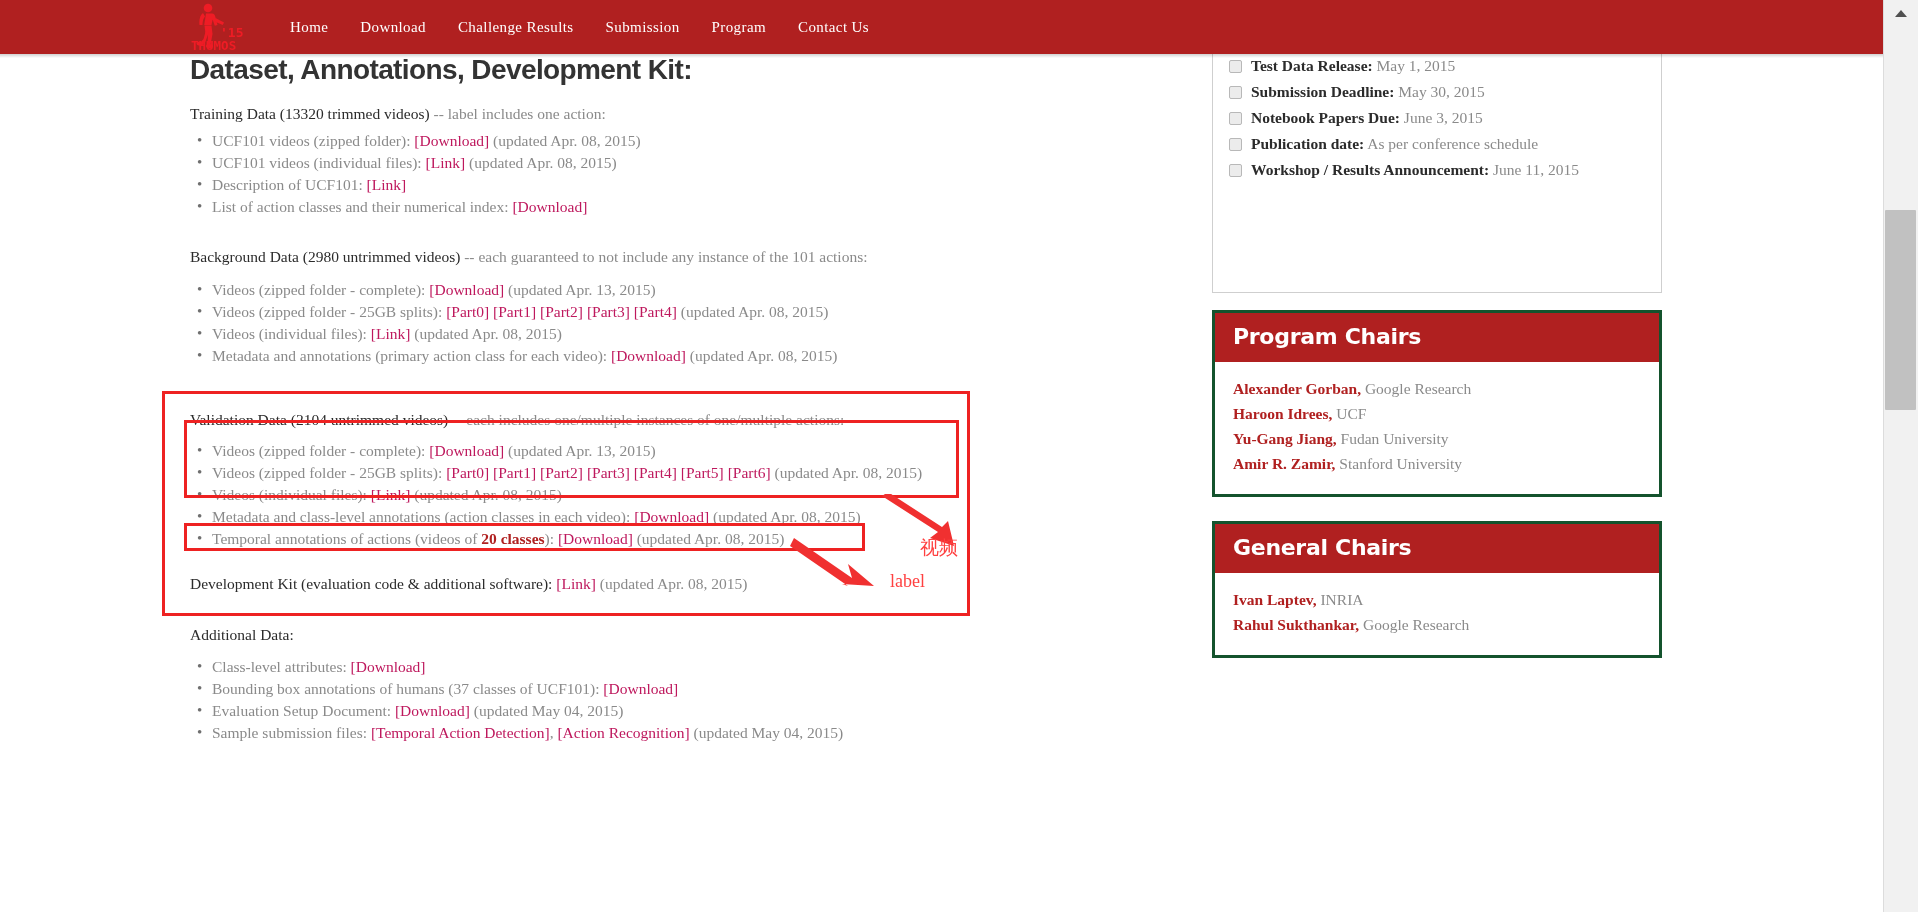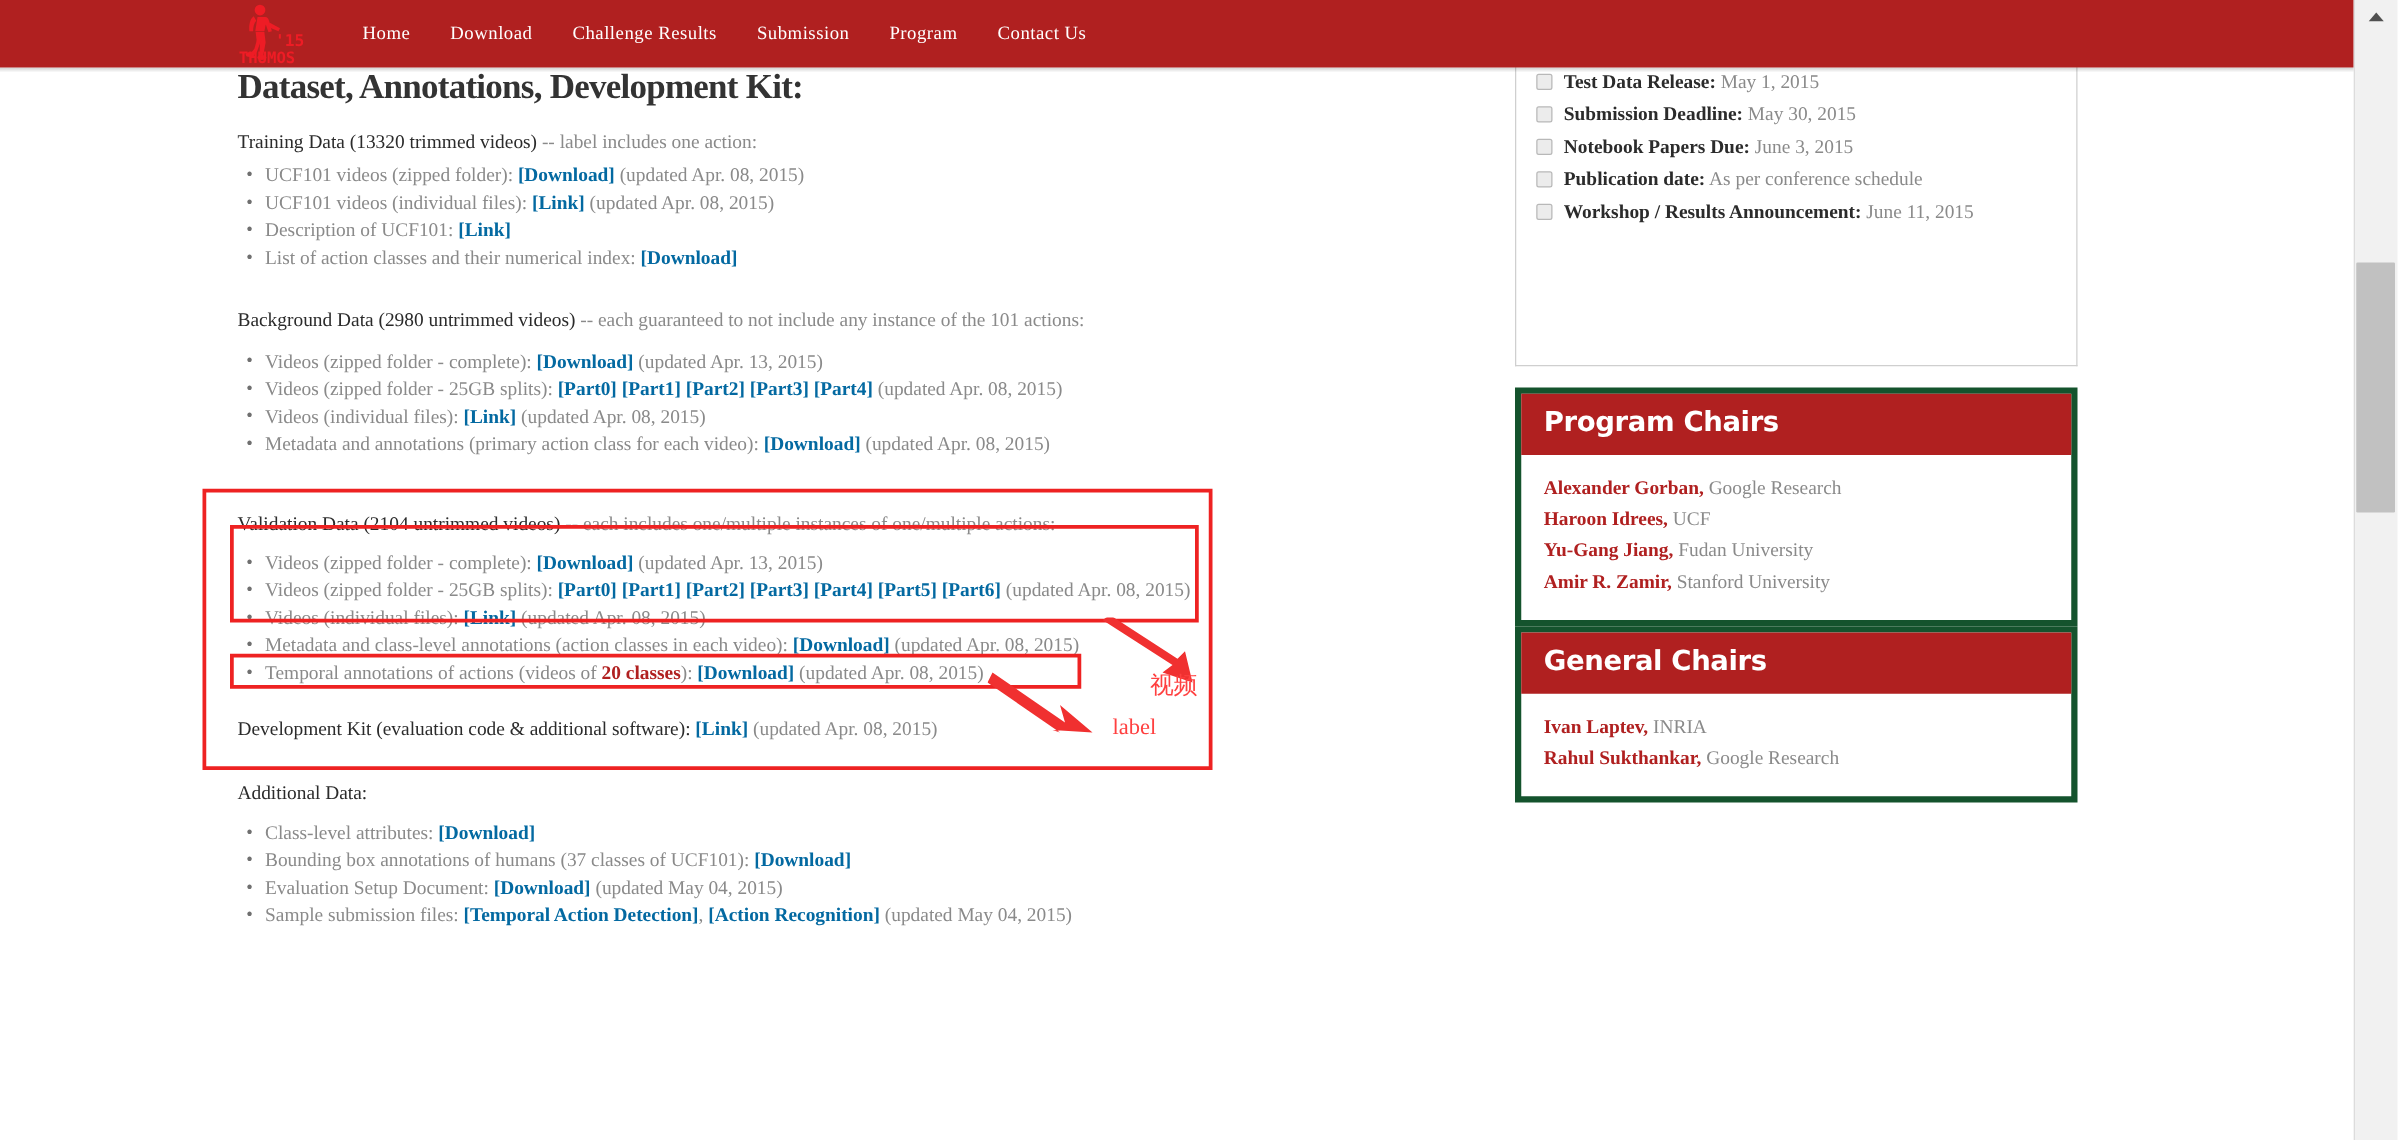--- a/index.html
+++ b/index.html
@@ -61,7 +61,7 @@
   }
 
   h1.page-title {
-    font-family: Liberation Serif, serif;
+    font-family: Liberation Sans, sans-serif;
     font-size: 28px;
     font-weight: bold;
     color: #333333;

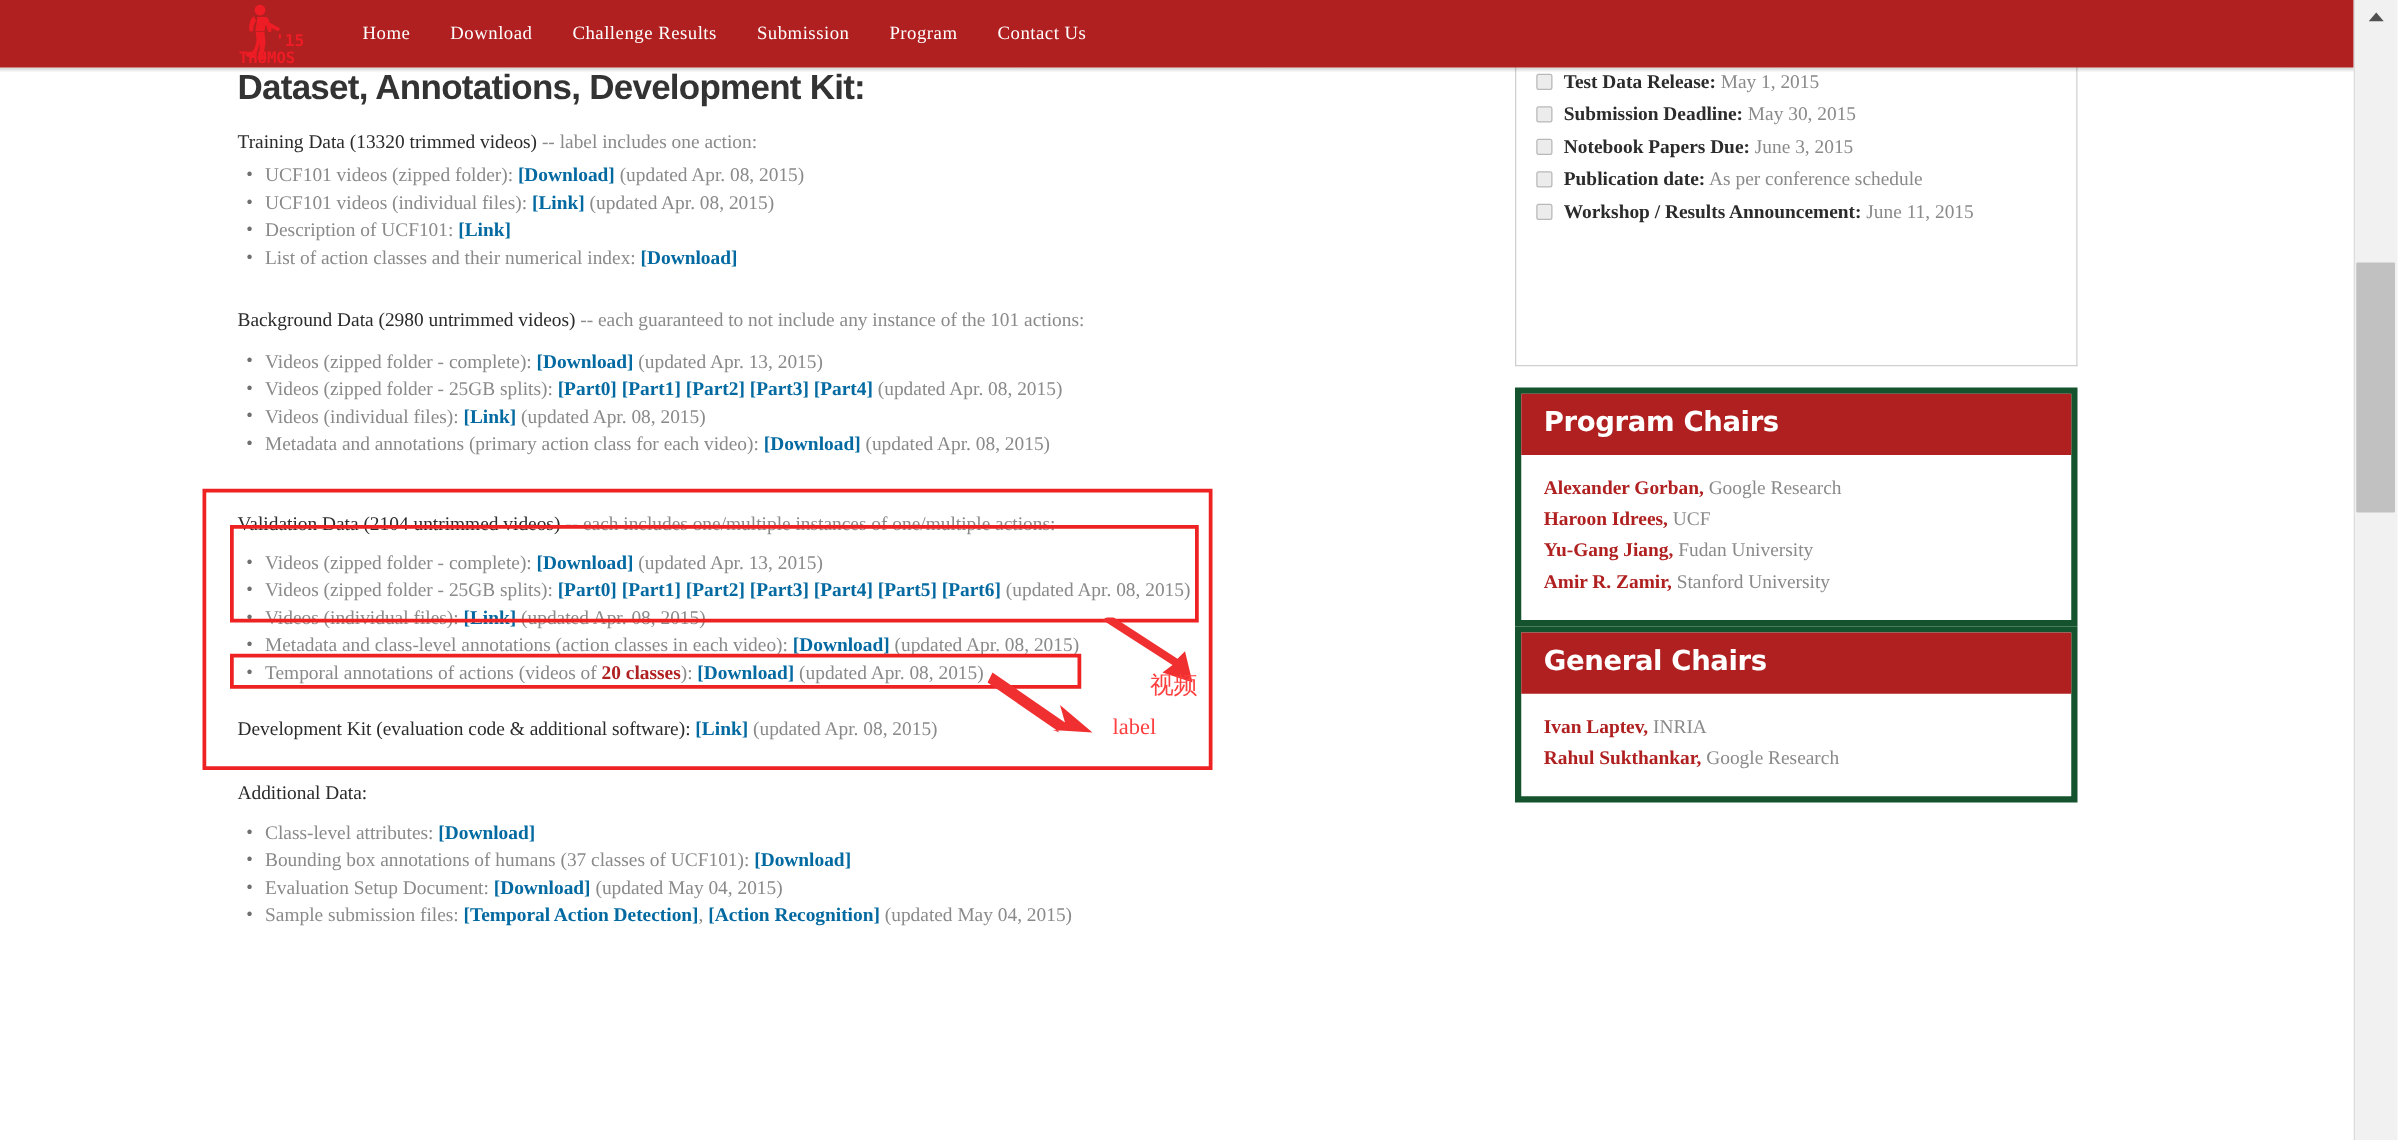--- a/index.html
+++ b/index.html
@@ -81,7 +81,7 @@
   }
   .bold-dark { color: #2b2b2b; font-weight: normal; }
   .red { color: #b02020; font-weight: bold; }
-  .redlink { color: #0369a1; font-weight: bold; text-decoration: none; }
+  .redlink { color: #be185d; font-weight: normal; text-decoration: none; }
 
   ul.bullets { margin: 6px 0 0 0; padding-left: 22px; list-style: none; }
   ul.bullets > li {

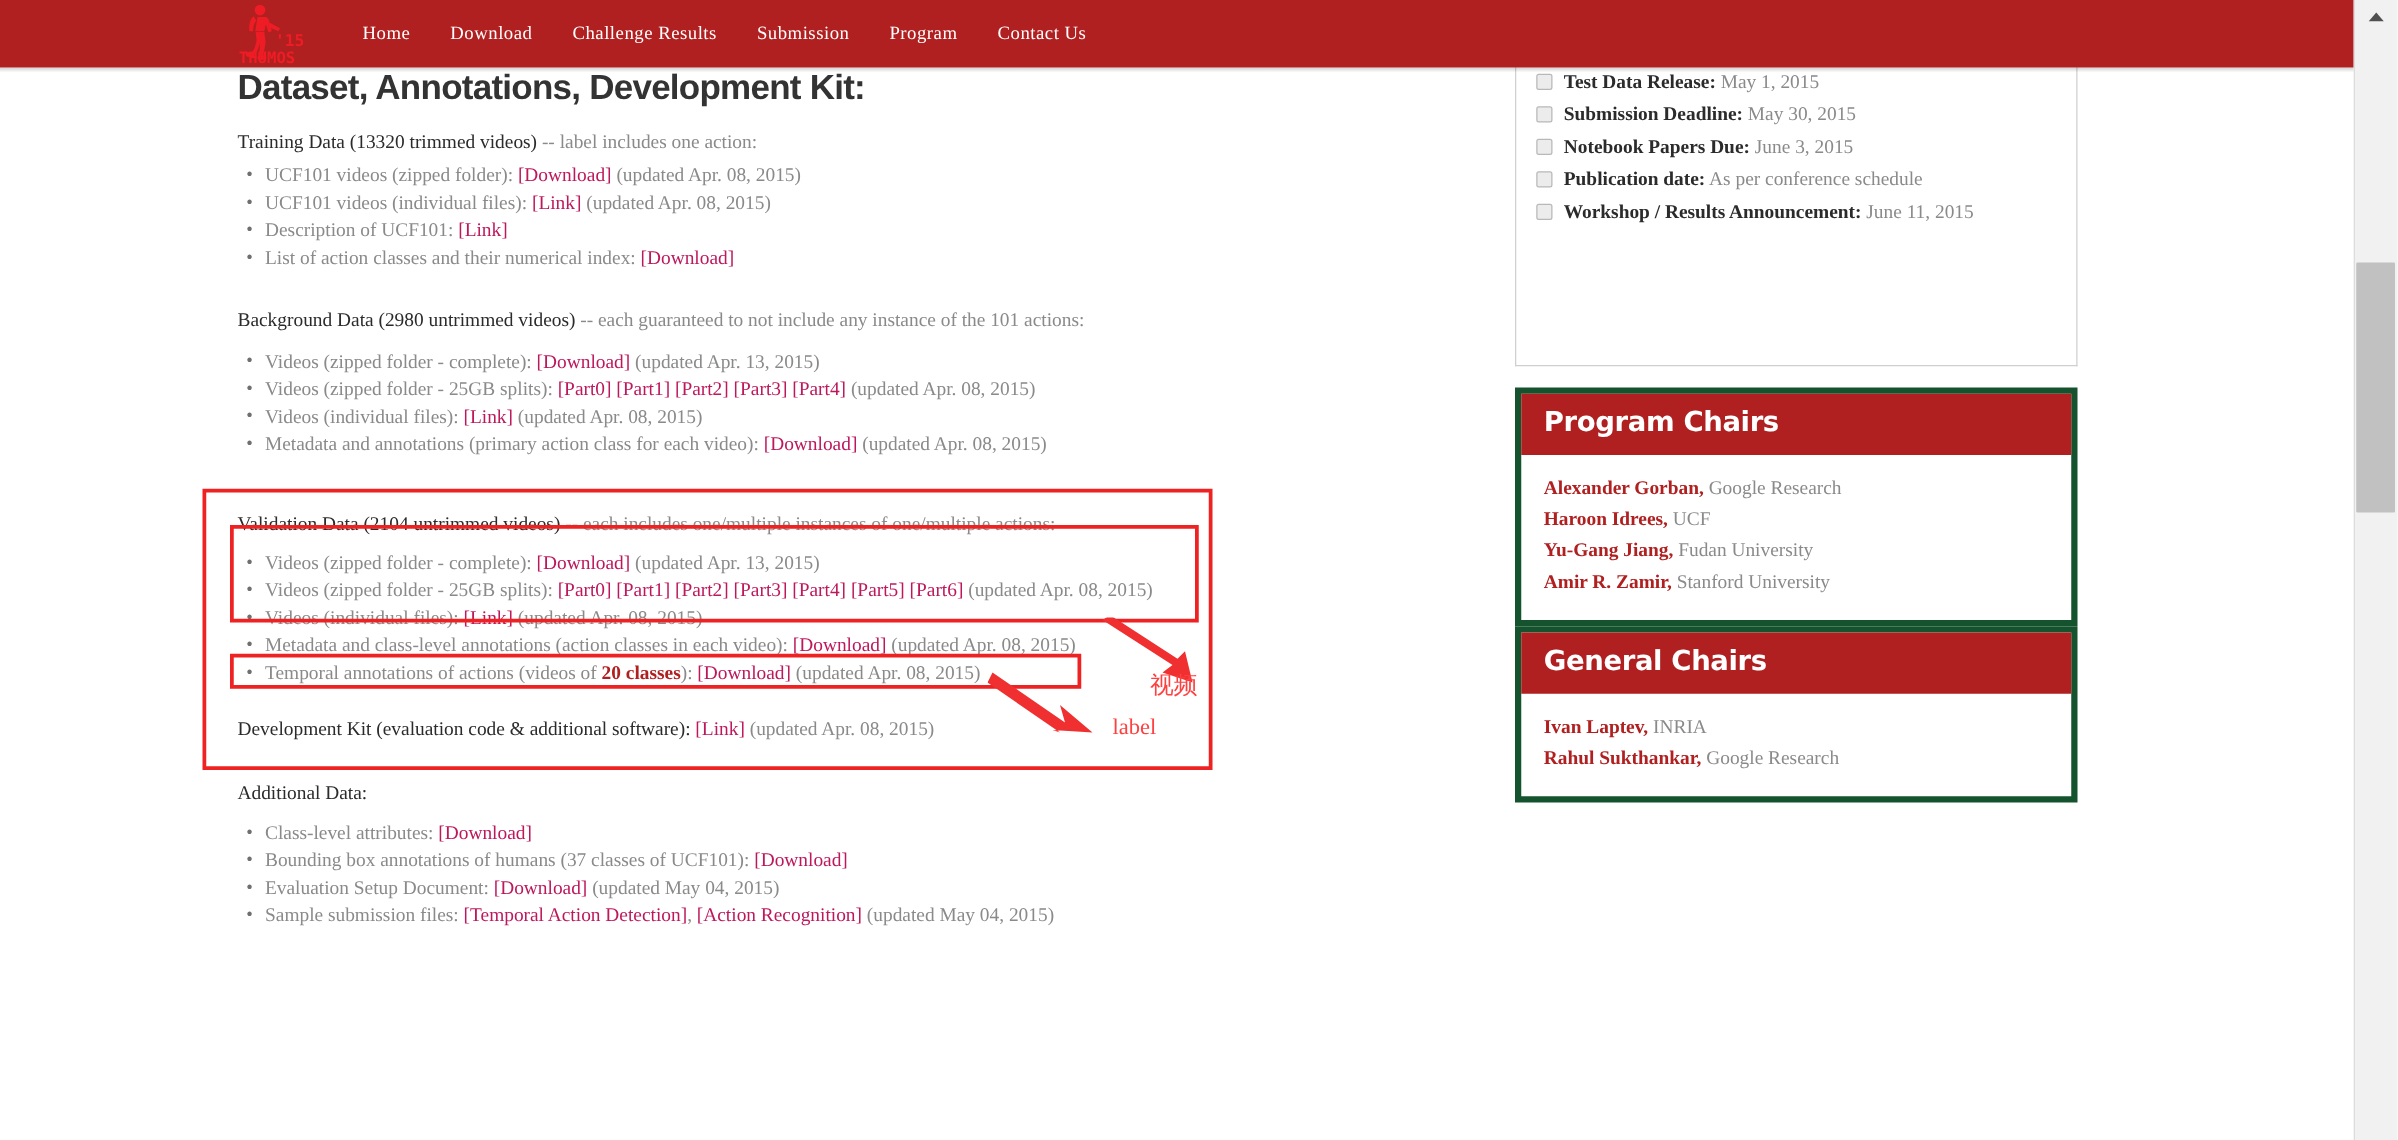--- a/index.html
+++ b/index.html
@@ -157,7 +157,8 @@
   }
   .card {
     background: #ffffff;
-    border: 5px solid #14532d;
+    border: 3px solid #14532d;
+    margin-bottom: 24px;
   }
   .card-head {
     background: #b02020;

